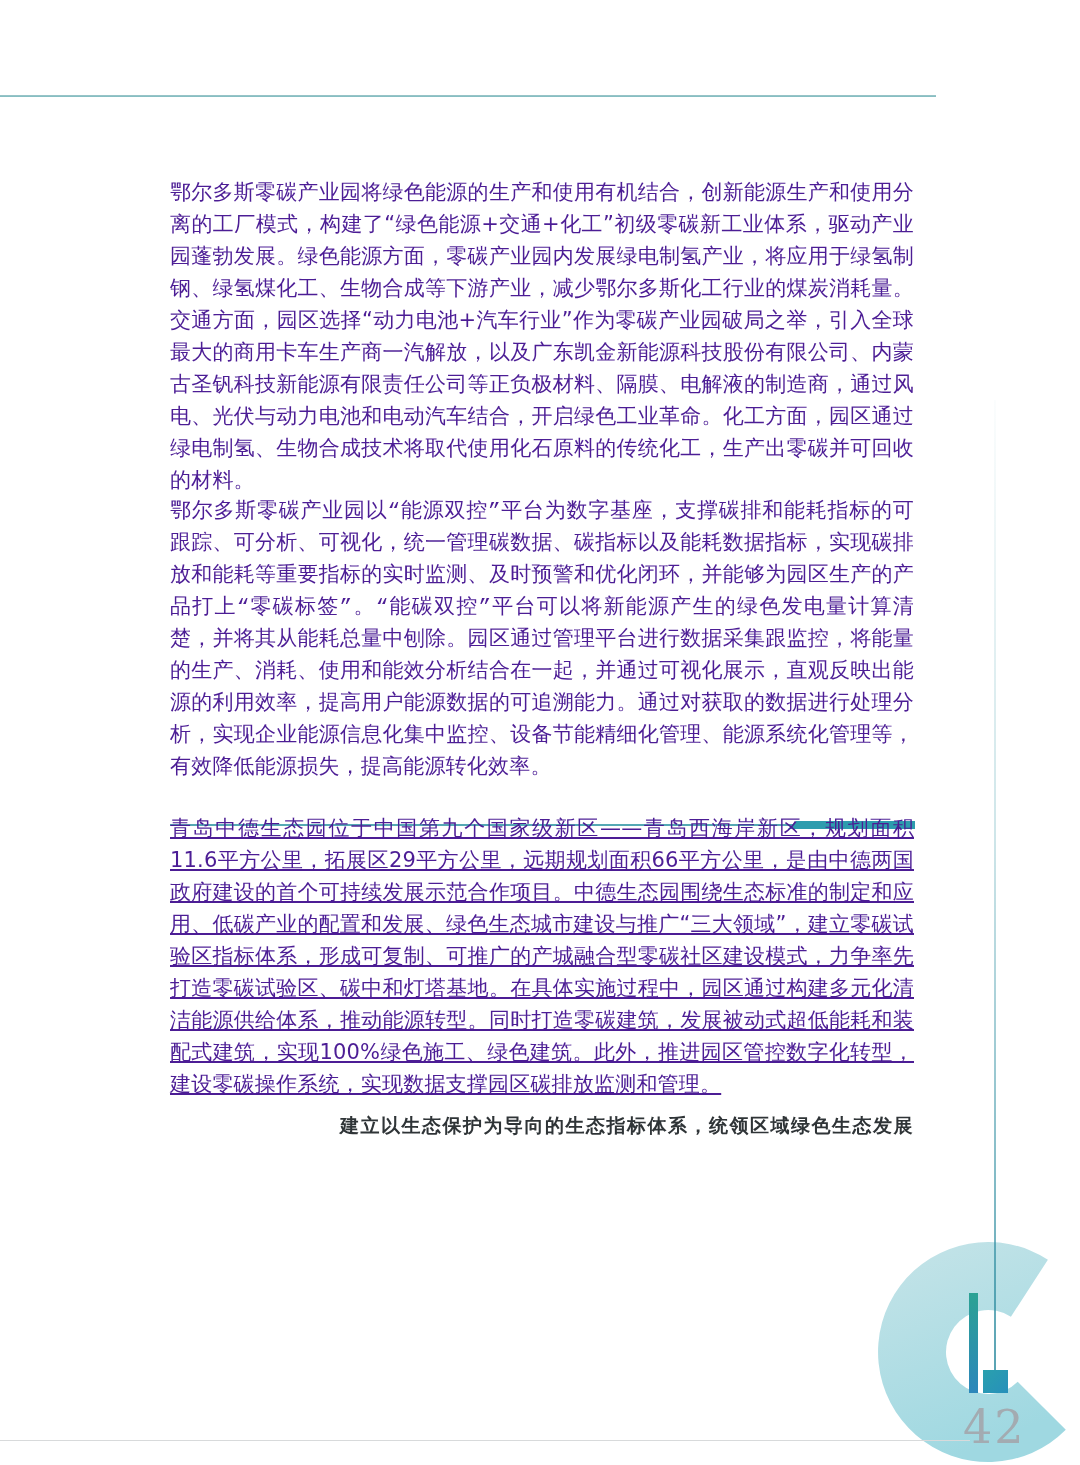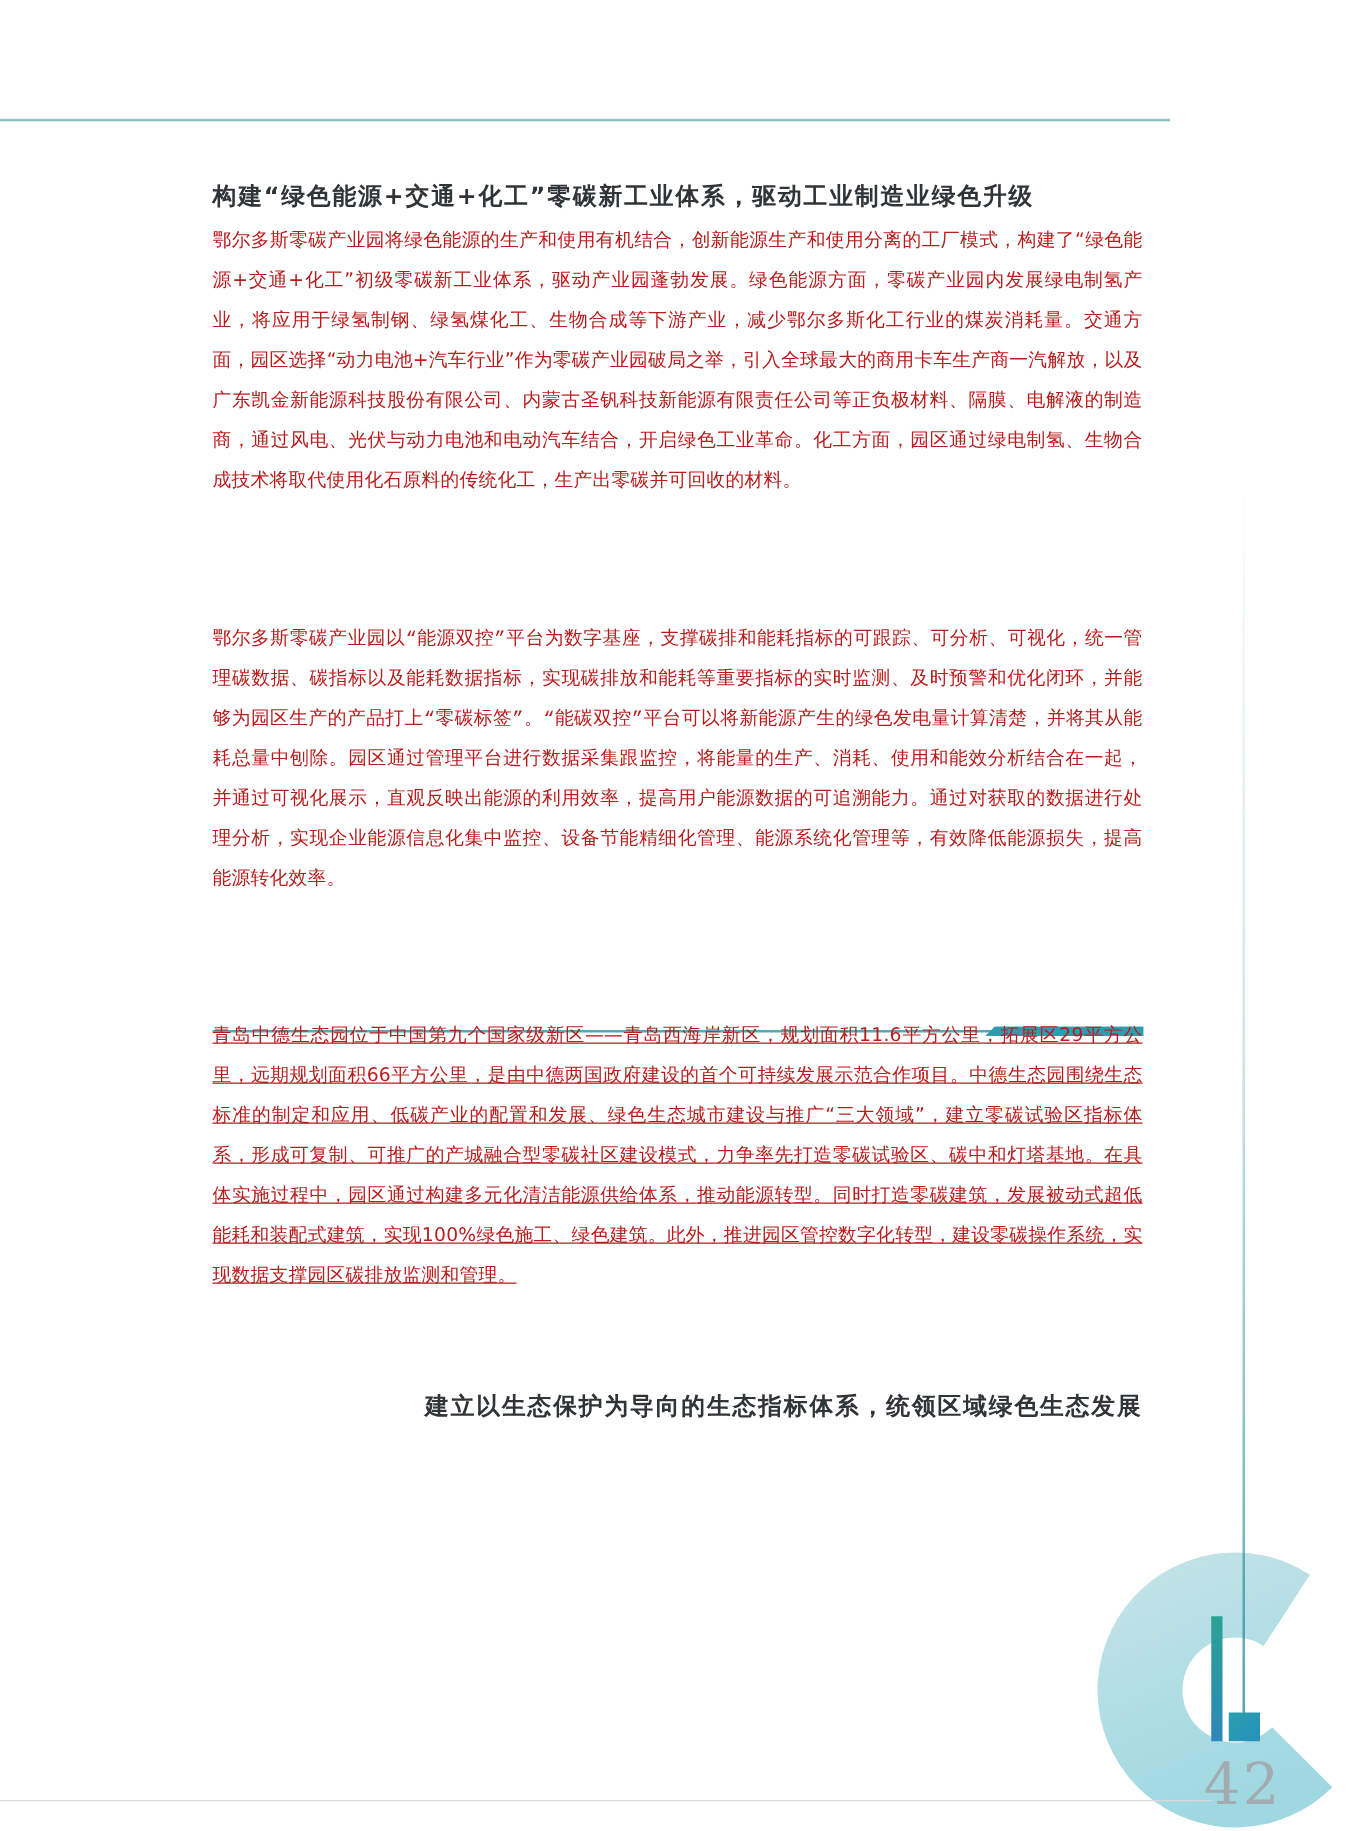--- a/index.html
+++ b/index.html
@@ -68,7 +68,6 @@
 
   <div class="top-rule"></div>
 
-  <div class="col subhead" style="top:144px;">构建“绿色能源+交通+化工”零碳新工业体系，驱动工业制造业绿色升级</div>
   <div class="col body-text" style="top:176px;">鄂尔多斯零碳产业园将绿色能源的生产和使用有机结合，创新能源生产和使用分离的工厂模式，构建了“绿色能源+交通+化工”初级零碳新工业体系，驱动产业园蓬勃发展。绿色能源方面，零碳产业园内发展绿电制氢产业，将应用于绿氢制钢、绿氢煤化工、生物合成等下游产业，减少鄂尔多斯化工行业的煤炭消耗量。交通方面，园区选择“动力电池+汽车行业”作为零碳产业园破局之举，引入全球最大的商用卡车生产商一汽解放，以及广东凯金新能源科技股份有限公司、内蒙古圣钒科技新能源有限责任公司等正负极材料、隔膜、电解液的制造商，通过风电、光伏与动力电池和电动汽车结合，开启绿色工业革命。化工方面，园区通过绿电制氢、生物合成技术将取代使用化石原料的传统化工，生产出零碳并可回收的材料。</div>
 
   <div class="col body-text" style="top:496px;font-family:Liberation Mono, monospace;">鄂尔多斯零碳产业园以“能源双控”平台为数字基座，支撑碳排和能耗指标的可跟踪、可分析、可视化，统一管理碳数据、碳指标以及能耗数据指标，实现碳排放和能耗等重要指标的实时监测、及时预警和优化闭环，并能够为园区生产的产品打上“零碳标签”。“能碳双控”平台可以将新能源产生的绿色发电量计算清楚，并将其从能耗总量中刨除。园区通过管理平台进行数据采集跟监控，将能量的生产、消耗、使用和能效分析结合在一起，并通过可视化展示，直观反映出能源的利用效率，提高用户能源数据的可追溯能力。通过对获取的数据进行处理分析，实现企业能源信息化集中监控、设备节能精细化管理、能源系统化管理等，有效降低能源损失，提高能源转化效率。</div>

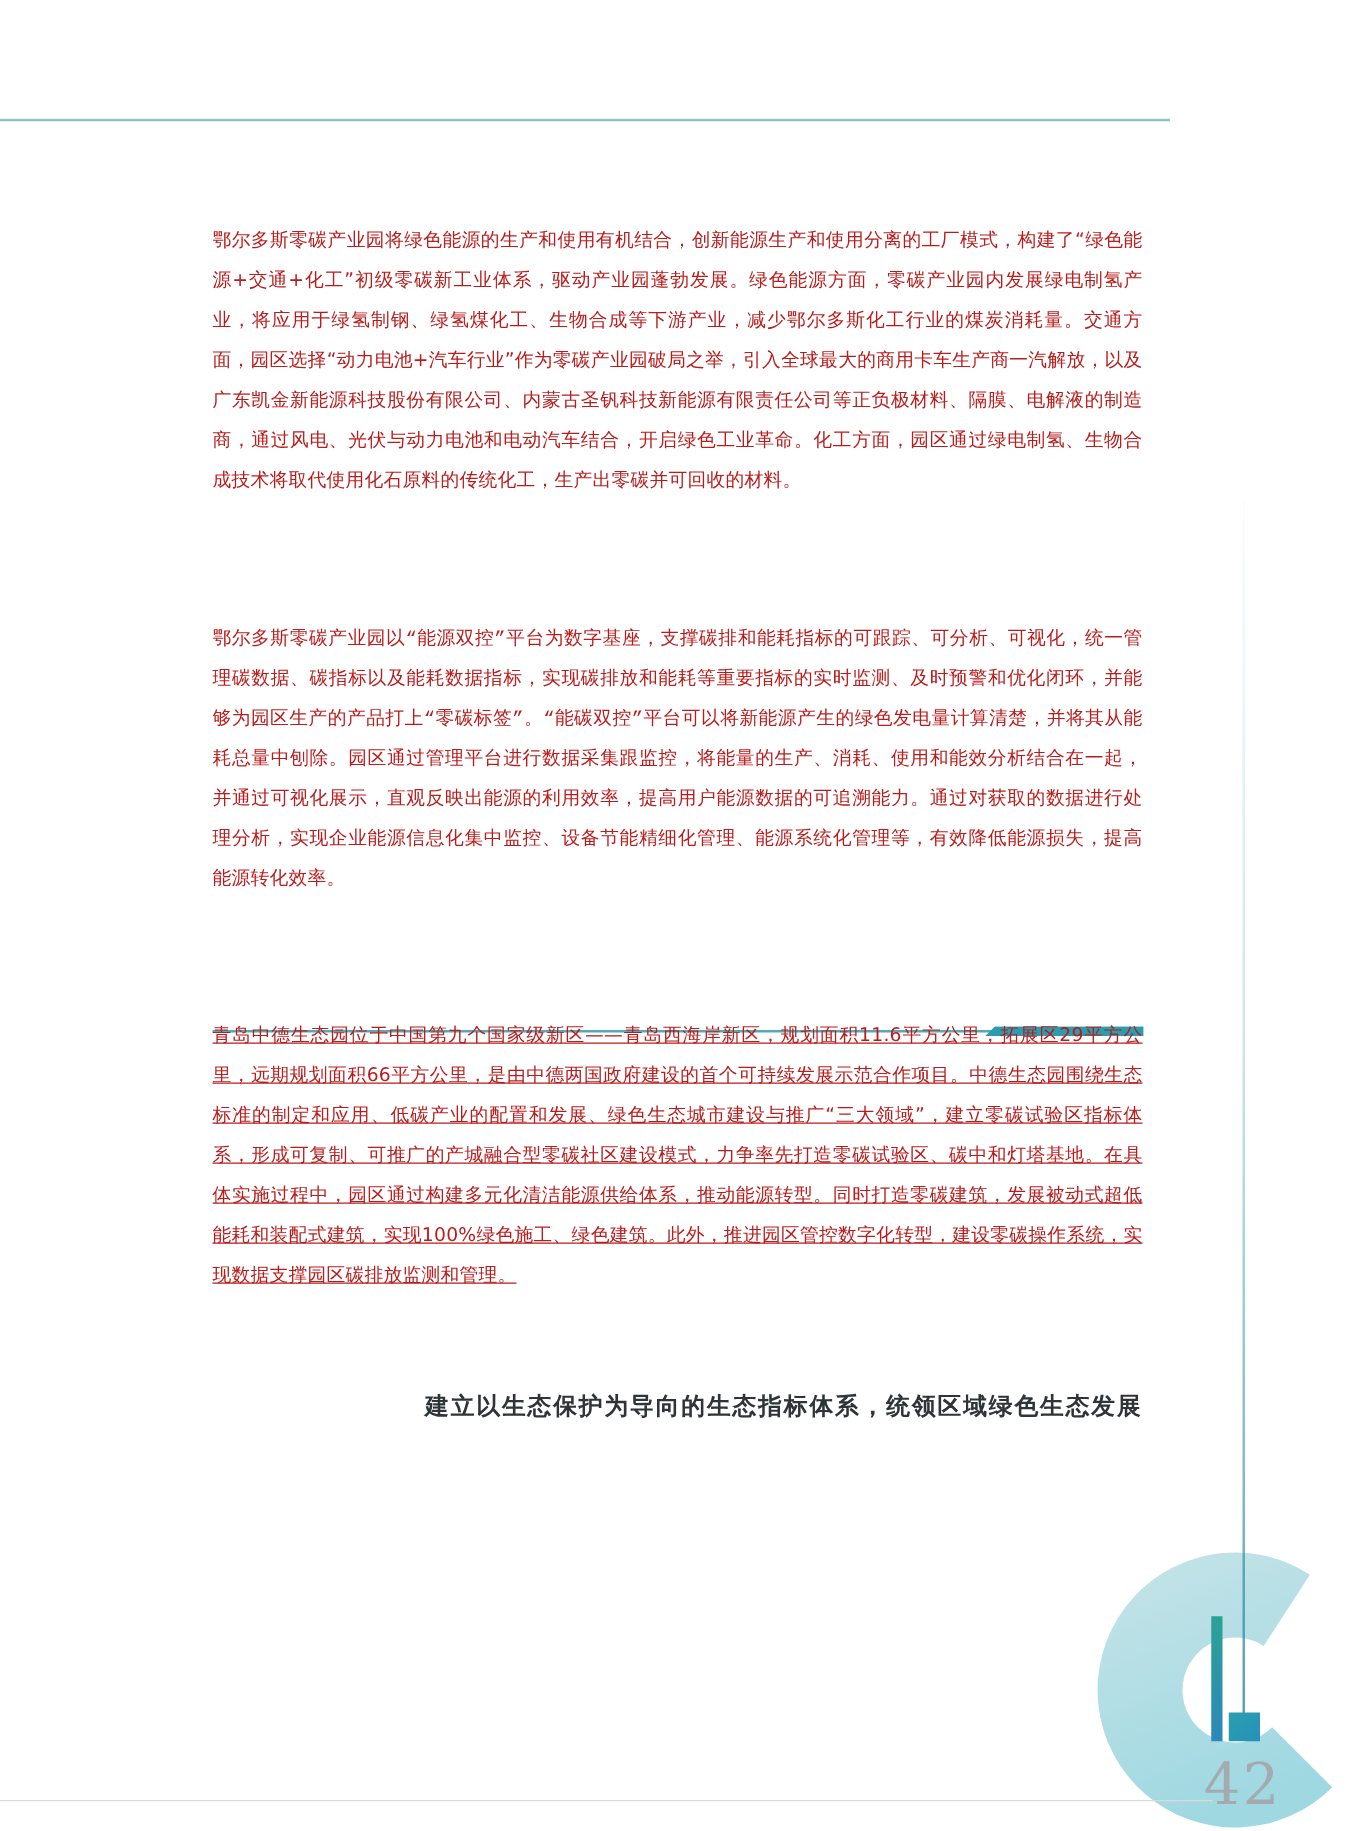--- a/index.html
+++ b/index.html
@@ -20,7 +20,7 @@
     letter-spacing:1.5px;line-height:26px;white-space:nowrap;
   }
   .body-text{
-    font-size:15px;color:#b91c1c;line-height:32px;
+    font-size:21px;color:#4c1d95;line-height:32px;
     text-align:justify;text-justify:inter-ideograph;
     letter-spacing:0.2px;
   }

